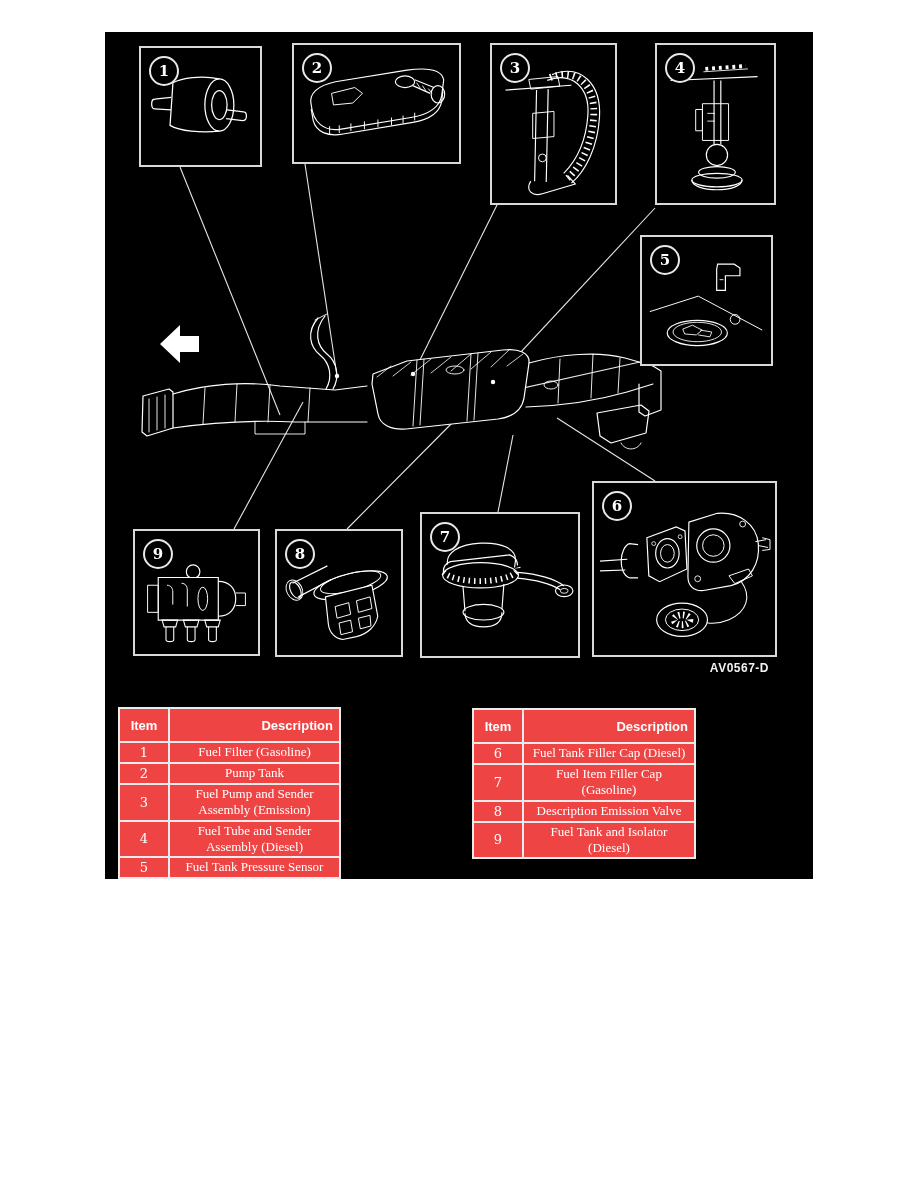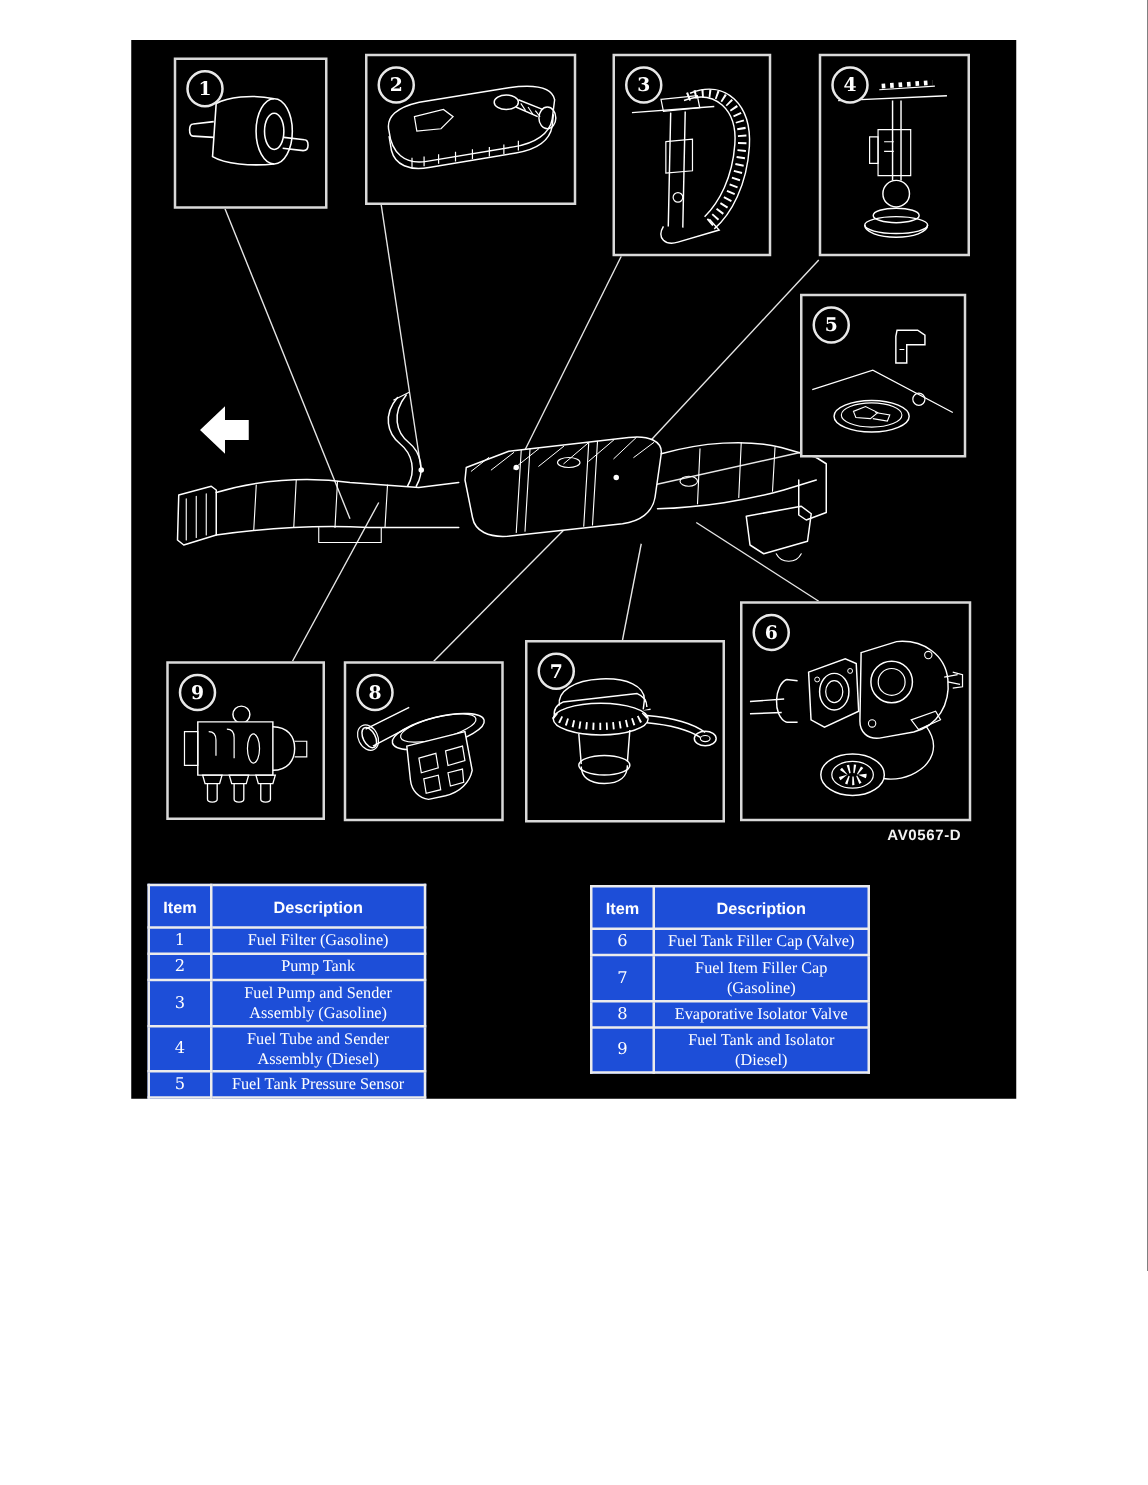--- a/index.html
+++ b/index.html
@@ -26,7 +26,7 @@
     font-family:"Liberation Sans",sans-serif;font-size:12px;font-weight:bold;letter-spacing:0.5px;text-align:center;
   }
   table.data-table{
-    position:absolute;border-collapse:collapse;background:#1d4ed8;color:#fff;table-layout:fixed;
+    position:absolute;border-collapse:collapse;background:#ef4444;color:#fff;table-layout:fixed;
   }
   table.data-table th,table.data-table td{
     border:2px solid #ececec;padding:1px 6px;vertical-align:middle;

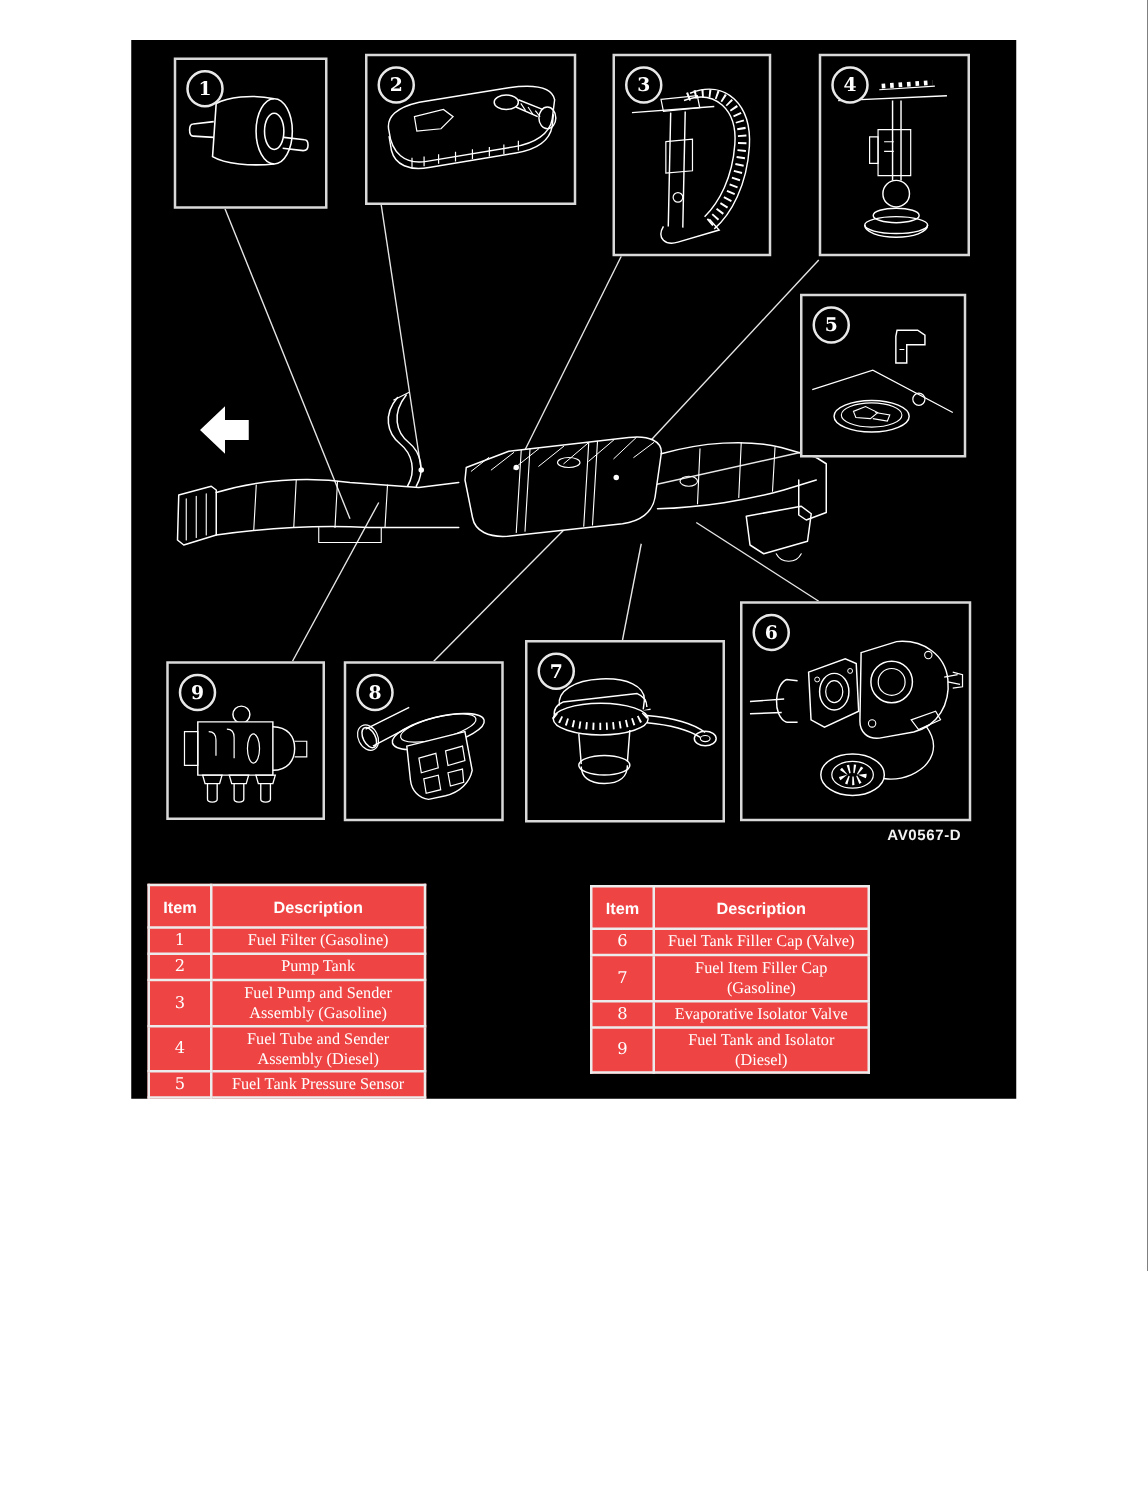--- a/index.html
+++ b/index.html
@@ -35,7 +35,7 @@
     font-family:"Liberation Sans",sans-serif;font-weight:bold;font-size:13px;height:30px;
   }
   th.item-h{width:36px;text-align:center;}
-  th.desc-h{text-align:center;}
+  th.desc-h{text-align:right;}
   td.item-c{
     width:36px;text-align:center;font-family:"DejaVu Serif",serif;font-size:13px;height:17px;
   }

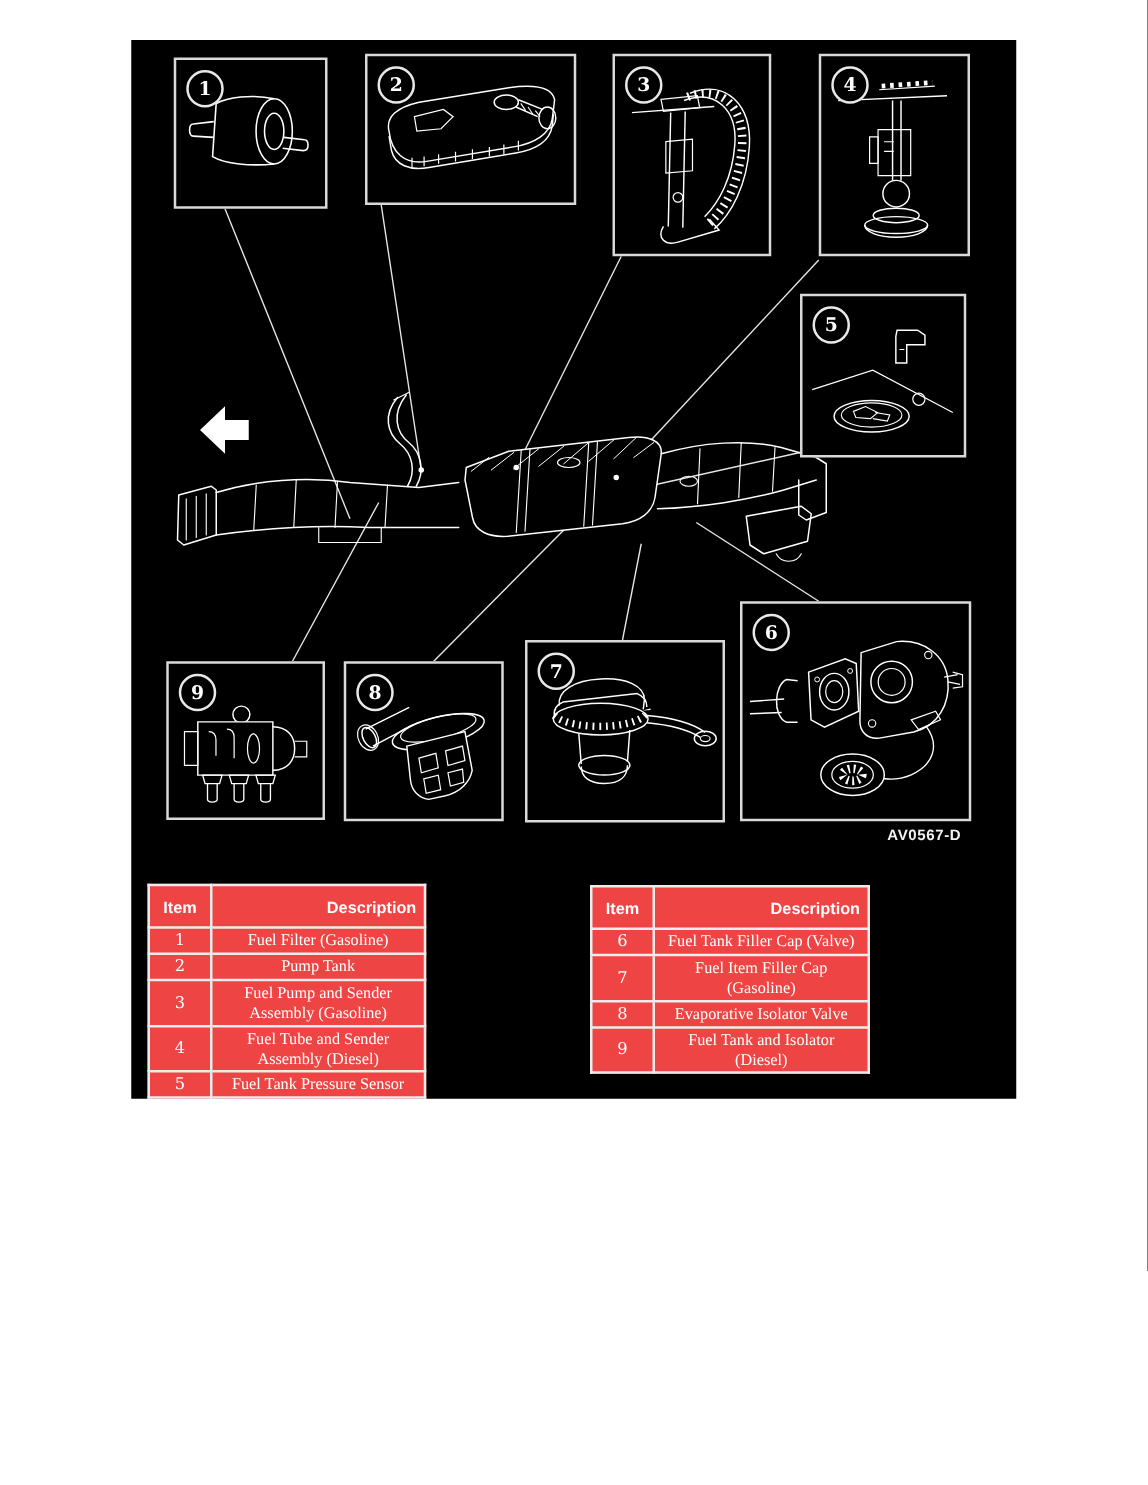--- a/index.html
+++ b/index.html
@@ -296,7 +296,7 @@
     </tr>
     <tr>
       <td class="item-c">6</td>
-      <td class="desc-c">Fuel Tank Filler Cap (Valve)</td>
+      <td class="desc-c">Fuel Tank Filler Cap (Diesel)</td>
     </tr>
     <tr>
       <td class="item-c">7</td>

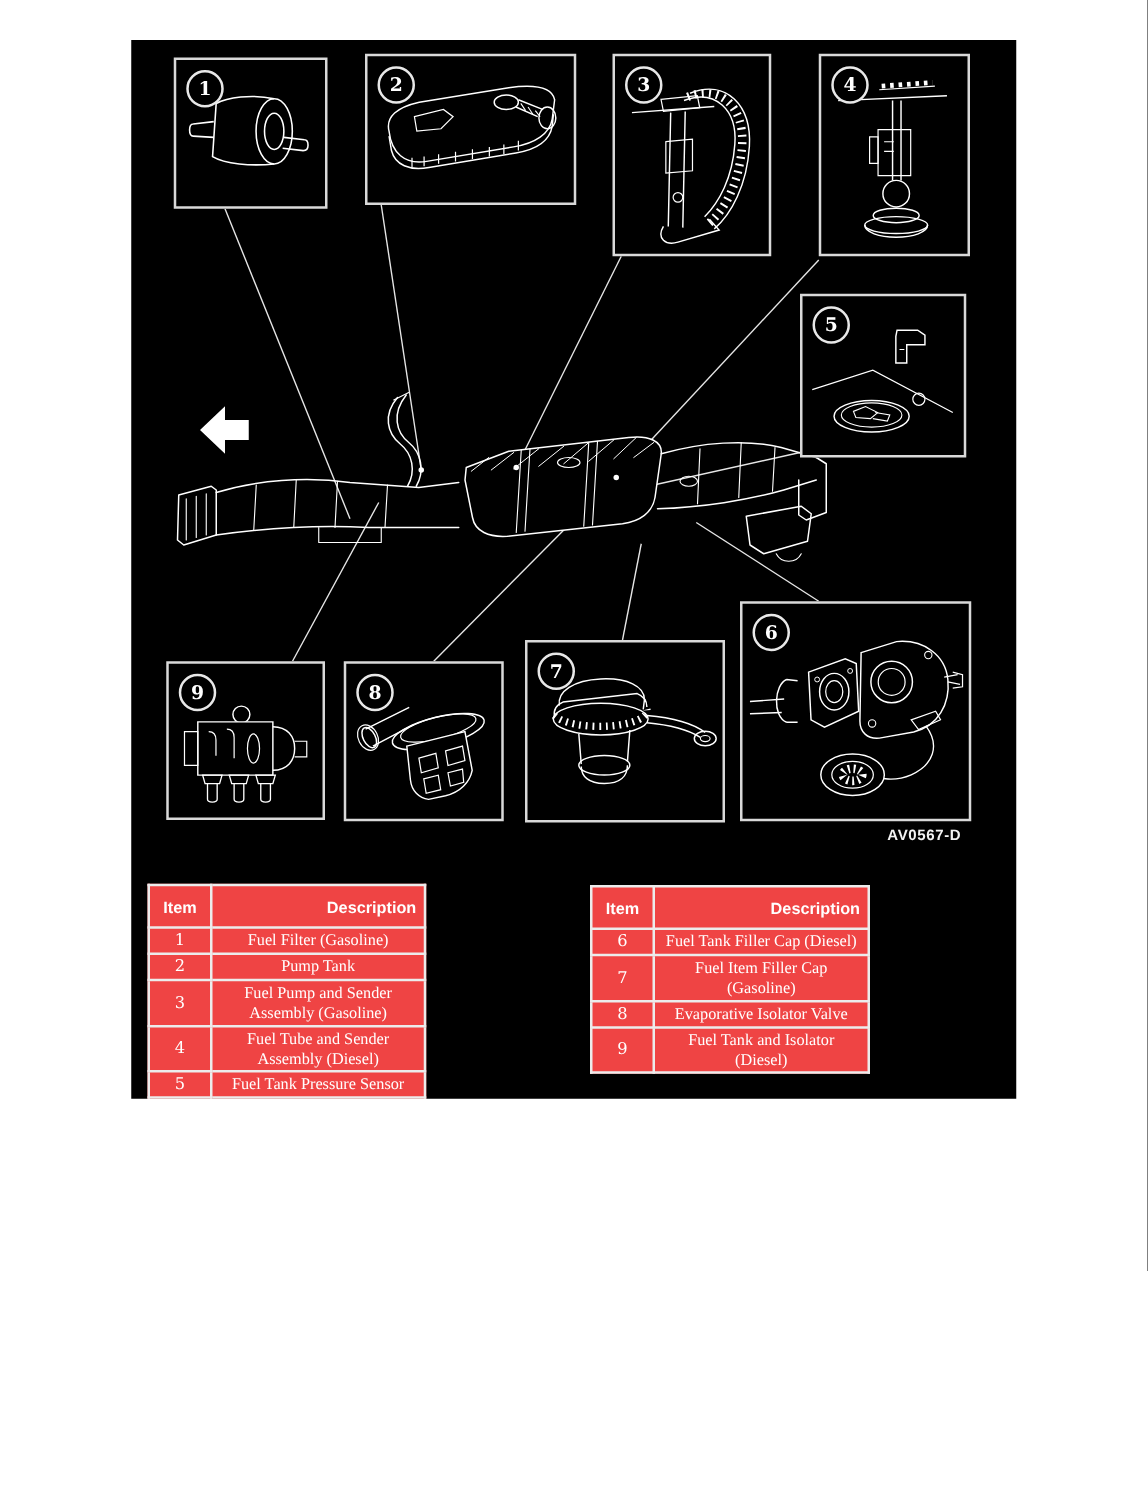--- a/index.html
+++ b/index.html
@@ -274,7 +274,7 @@
     <tr>
       <td class="item-c">3</td>
       <td class="desc-c">Fuel Pump and Sender
-Assembly (Gasoline)</td>
+Assembly (Emission)</td>
     </tr>
     <tr>
       <td class="item-c">4</td>

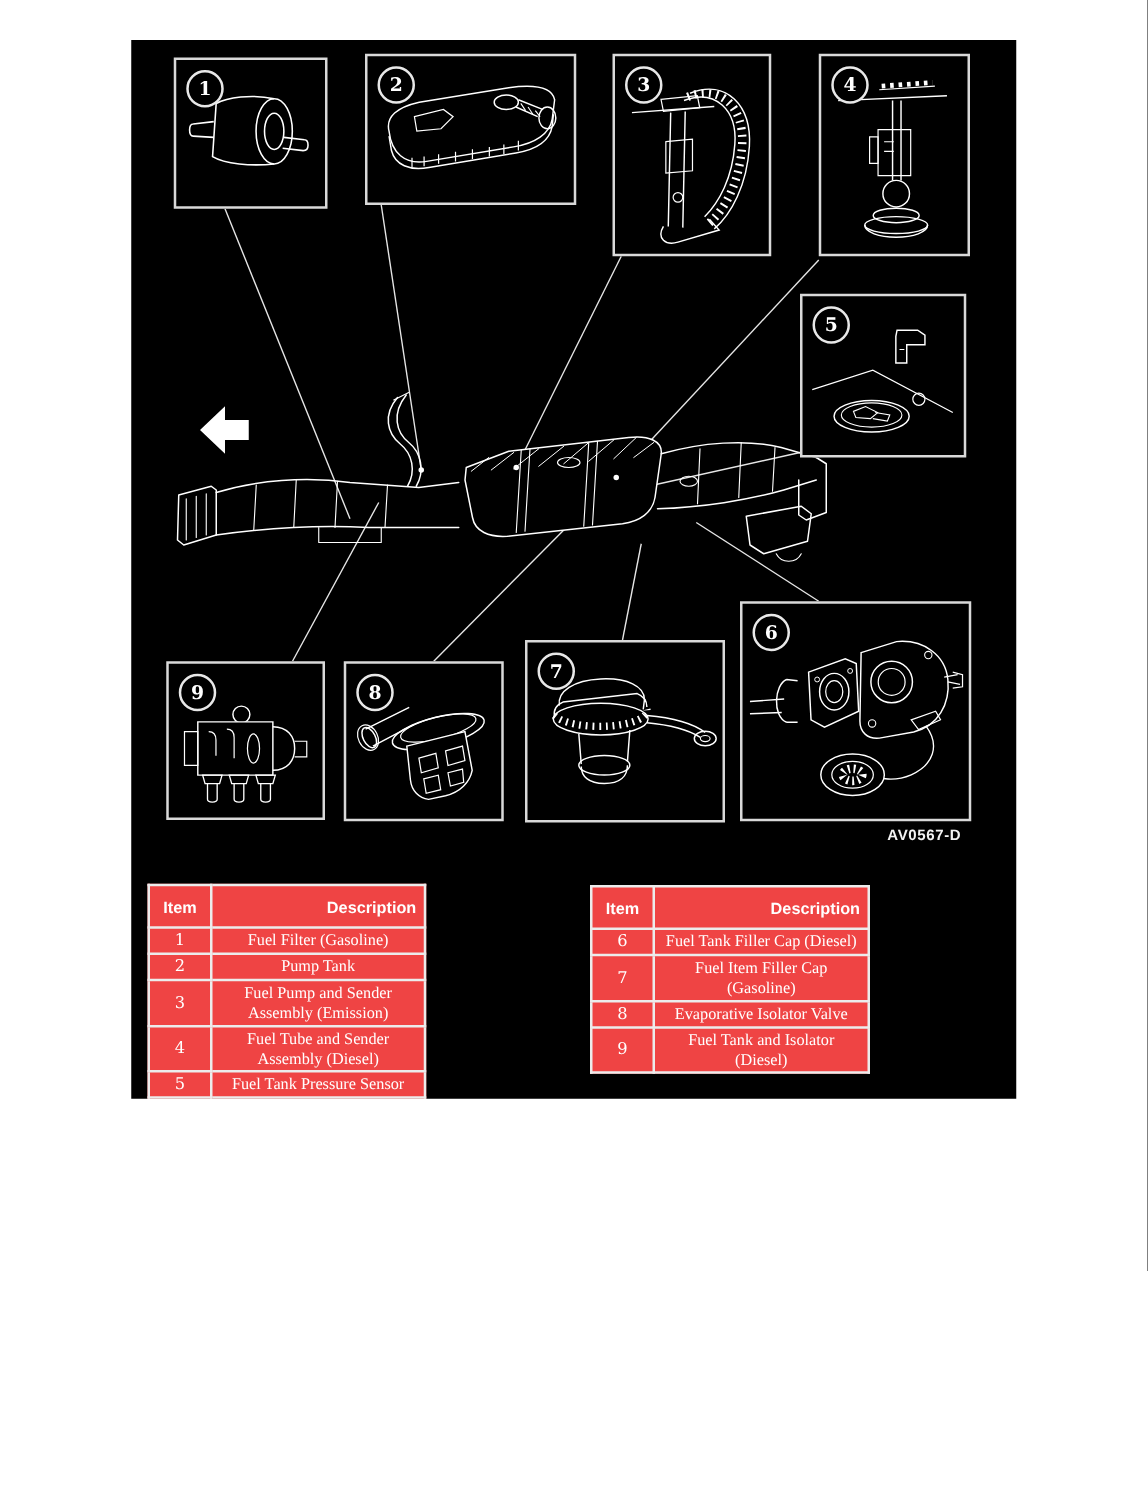--- a/index.html
+++ b/index.html
@@ -305,7 +305,7 @@
     </tr>
     <tr>
       <td class="item-c">8</td>
-      <td class="desc-c">Evaporative Isolator Valve</td>
+      <td class="desc-c">Description Emission Valve</td>
     </tr>
     <tr>
       <td class="item-c">9</td>

